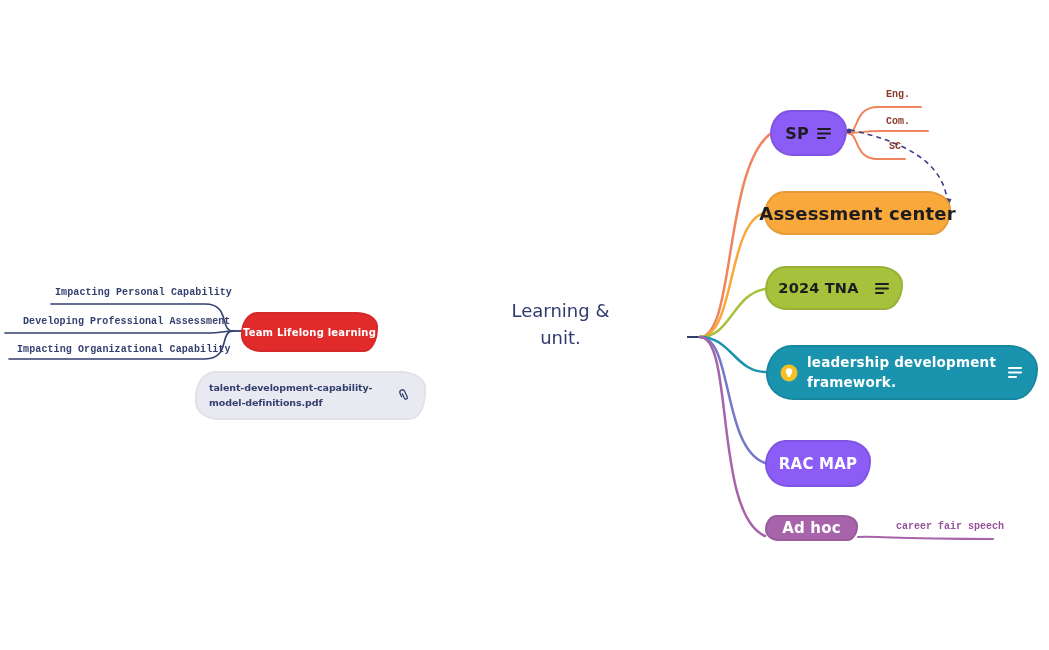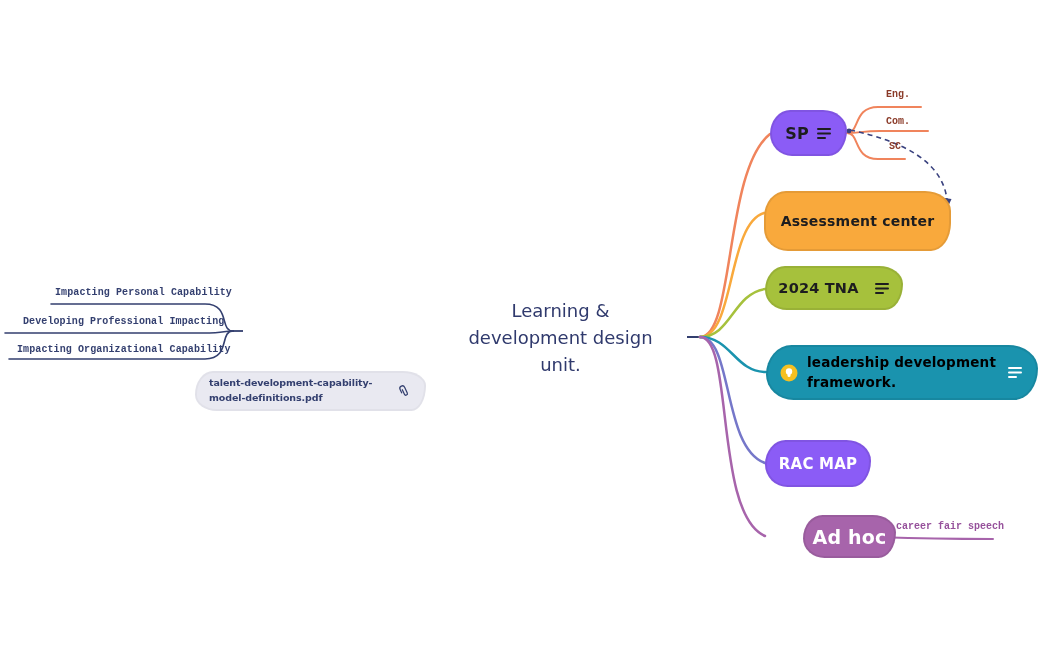--- a/index.html
+++ b/index.html
@@ -18,7 +18,7 @@
   
   #node-sp{left:770px;top:110px;width:77px;height:46px;font-size:16px;gap:8px;
     border-radius:22px 26px 20px 24px / 26px 22px 28px 24px;}
-  #node-assessment{left:764px;top:191px;width:187px;height:60px;font-size:14px;
+  #node-assessment{left:764px;top:191px;width:187px;height:44px;font-size:18px;
     border-radius:22px 26px 20px 24px / 26px 20px 28px 22px;}
   #node-tna{left:765px;top:266px;width:138px;height:44px;font-size:14.5px;gap:16px;
     border-radius:20px 24px 18px 22px / 24px 18px 26px 20px;}

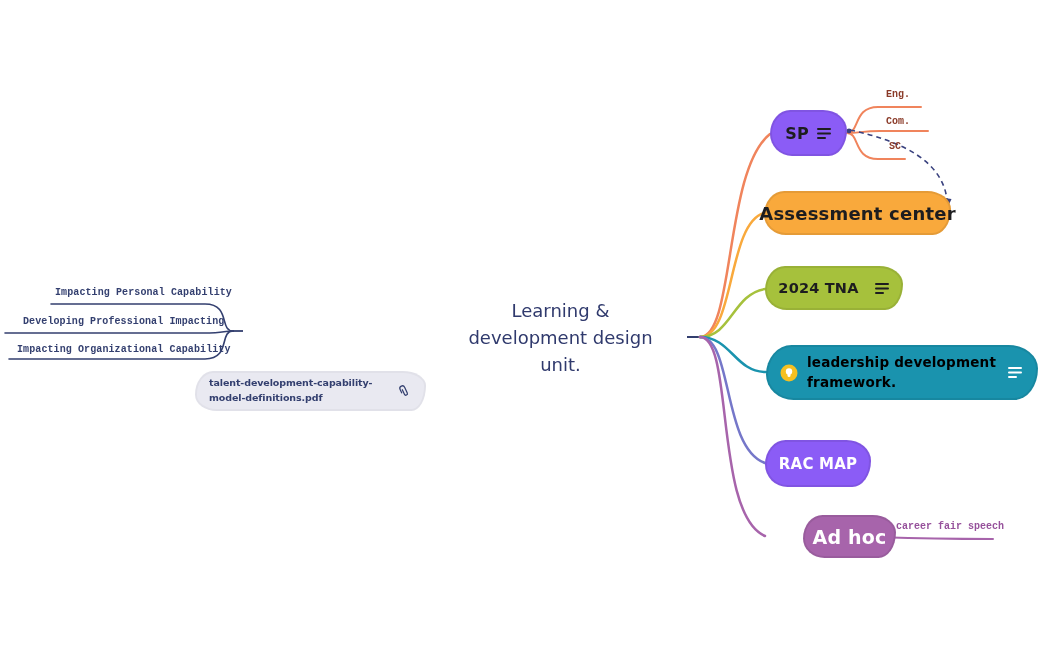--- a/index.html
+++ b/index.html
@@ -93,7 +93,7 @@
   </div>
 
   <div id="cap-1" class="float-label cap-label">Impacting Personal Capability</div>
-  <div id="cap-2" class="float-label cap-label">Developing Professional Impacting</div>
+  <div id="cap-2" class="float-label cap-label">Developing Professional Assessment</div>
   <div id="cap-3" class="float-label cap-label">Impacting Organizational Capability</div>
 
 

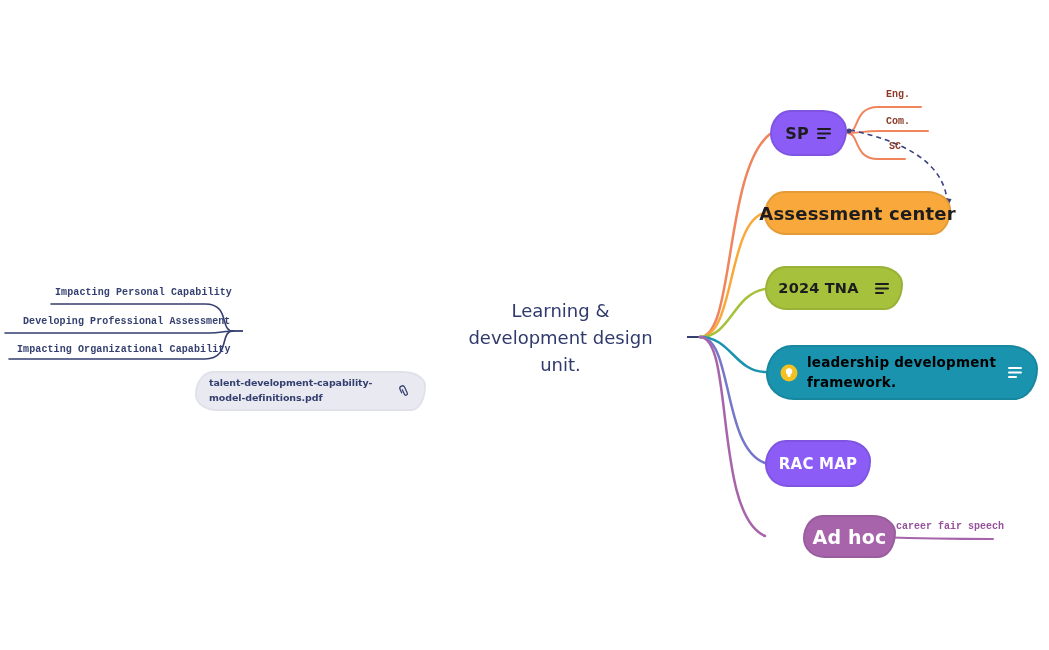--- a/index.html
+++ b/index.html
@@ -96,6 +96,9 @@
   <div id="cap-2" class="float-label cap-label">Developing Professional Assessment</div>
   <div id="cap-3" class="float-label cap-label">Impacting Organizational Capability</div>
 
+  <div id="node-team" class="node" style="background-color: rgb(225, 43, 43);">
+    <span class="txt-white">Team Lifelong learning</span>
+  </div>
 
   <div id="node-attachment" class="node" style="background-color: rgb(233, 233, 241);">
     <div class="att-text">talent-development-capability-model-definitions.pdf</div>

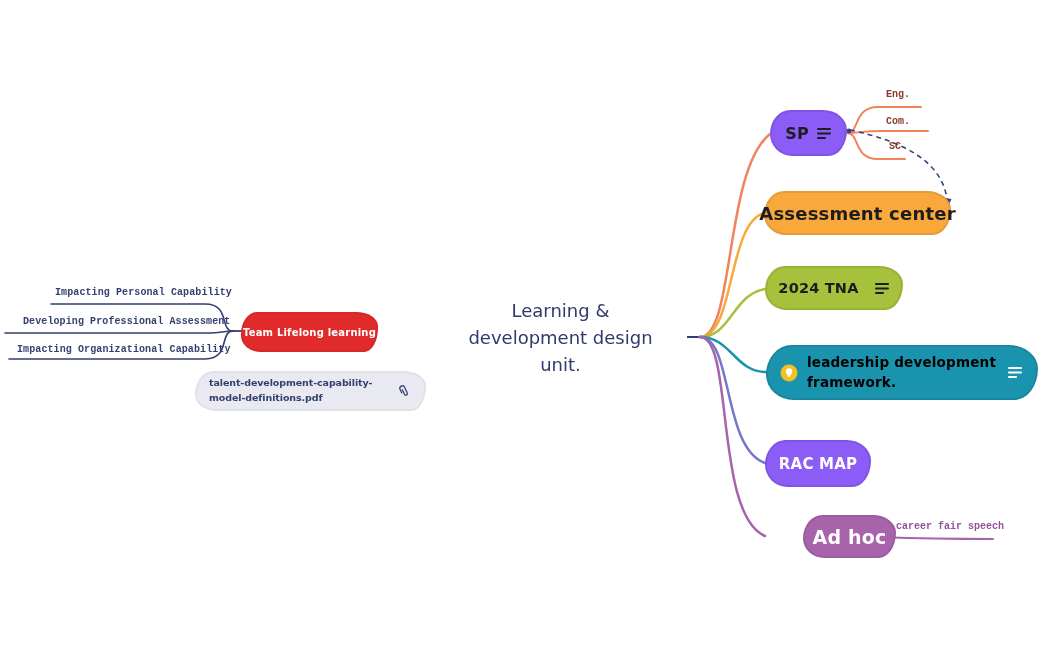--- a/index.html
+++ b/index.html
@@ -88,7 +88,6 @@
 
   <div id="central">
     <span style="display:block">Learning &amp;</span>
-    <span style="display:block">development design</span>
     <span style="display:block">unit.</span>
   </div>
 

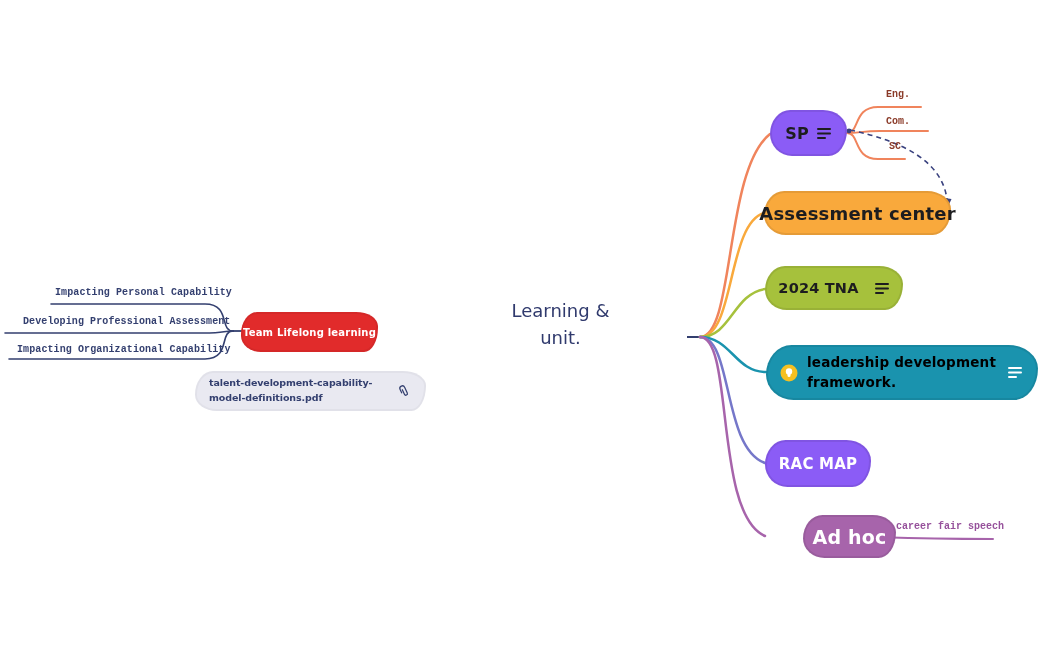--- a/index.html
+++ b/index.html
@@ -25,7 +25,7 @@
   #node-leadership{left:766px;top:345px;width:272px;height:55px;font-size:13.5px;
     justify-content:flex-start;padding:0 12px;gap:9px;
     border-radius:26px 30px 24px 28px / 30px 24px 32px 26px;}
-  #node-leadership .lead-text{flex:1;color:#000000;font-weight:bold;line-height:1.45;
+  #node-leadership .lead-text{flex:1;color:#ffffff;font-weight:bold;line-height:1.45;
     max-width:192px;letter-spacing:.2px;}
   #node-rac{left:765px;top:440px;width:106px;height:47px;font-size:15px;
     border-radius:22px 26px 20px 24px / 26px 22px 28px 24px;}

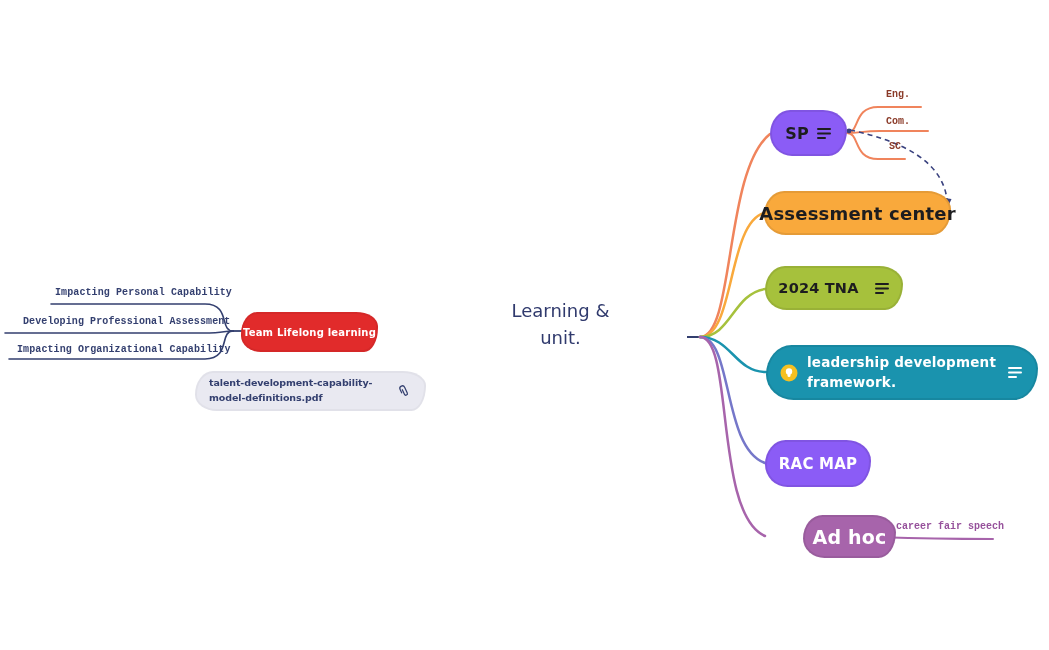--- a/index.html
+++ b/index.html
@@ -33,7 +33,7 @@
     border-radius:20px 24px 18px 22px / 24px 18px 26px 20px;}
   #node-team{left:241px;top:312px;width:137px;height:40px;font-size:10px;
     border-radius:16px 22px 14px 20px / 22px 14px 24px 16px;border:2px solid rgba(0,0,0,0.05);}
-  #node-attachment{left:195px;top:371px;width:231px;height:40px;
+  #node-attachment{left:195px;top:371px;width:231px;height:49px;
     justify-content:flex-start;padding:6px 12px;gap:8px;border:2px solid rgba(0,0,0,0.03);
     border-radius:20px 26px 16px 24px / 26px 16px 28px 18px;}
   #node-attachment .att-text{color:#333f6f;font-weight:bold;font-size:9.5px;

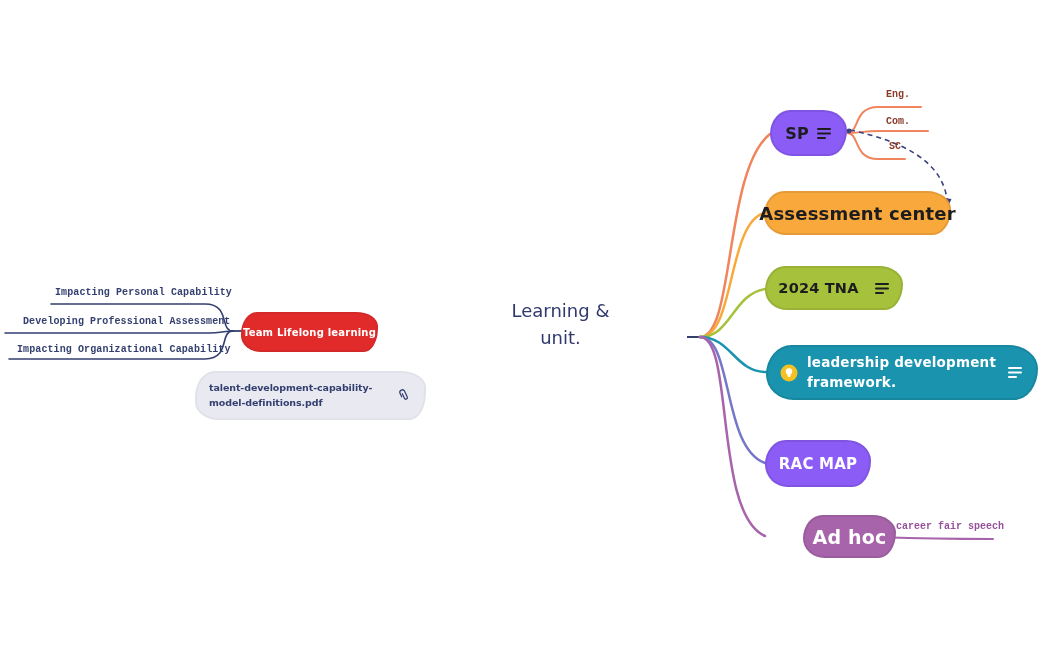--- a/index.html
+++ b/index.html
@@ -29,7 +29,7 @@
     max-width:192px;letter-spacing:.2px;}
   #node-rac{left:765px;top:440px;width:106px;height:47px;font-size:15px;
     border-radius:22px 26px 20px 24px / 26px 22px 28px 24px;}
-  #node-adhoc{left:803px;top:515px;width:93px;height:43px;font-size:19px;
+  #node-adhoc{left:765px;top:515px;width:93px;height:26px;font-size:15px;
     border-radius:20px 24px 18px 22px / 24px 18px 26px 20px;}
   #node-team{left:241px;top:312px;width:137px;height:40px;font-size:10px;
     border-radius:16px 22px 14px 20px / 22px 14px 24px 16px;border:2px solid rgba(0,0,0,0.05);}

